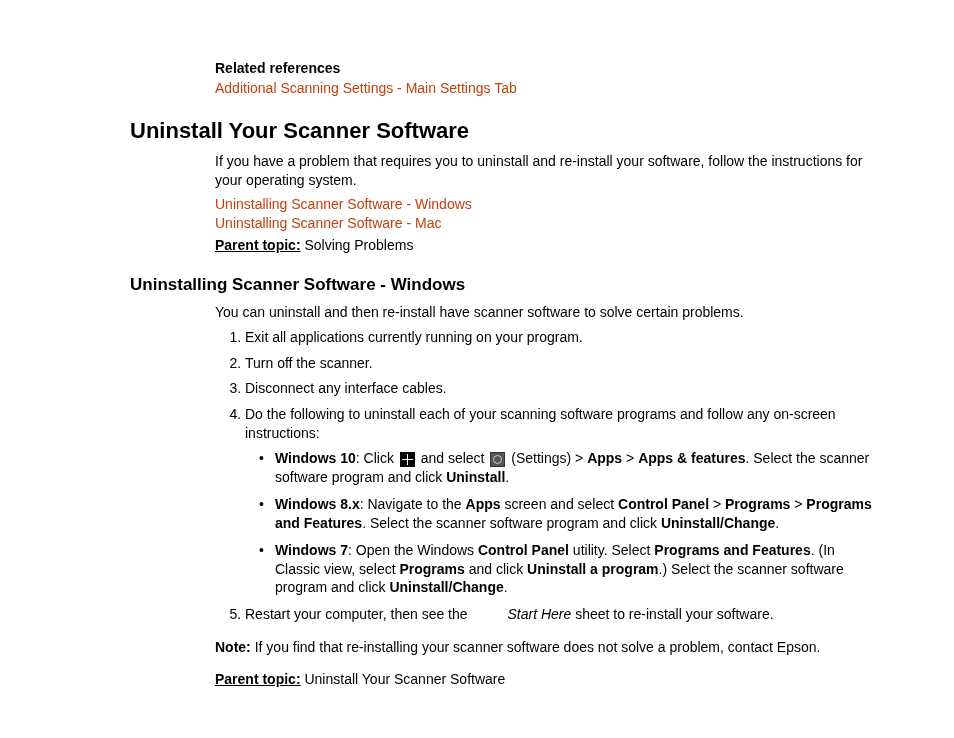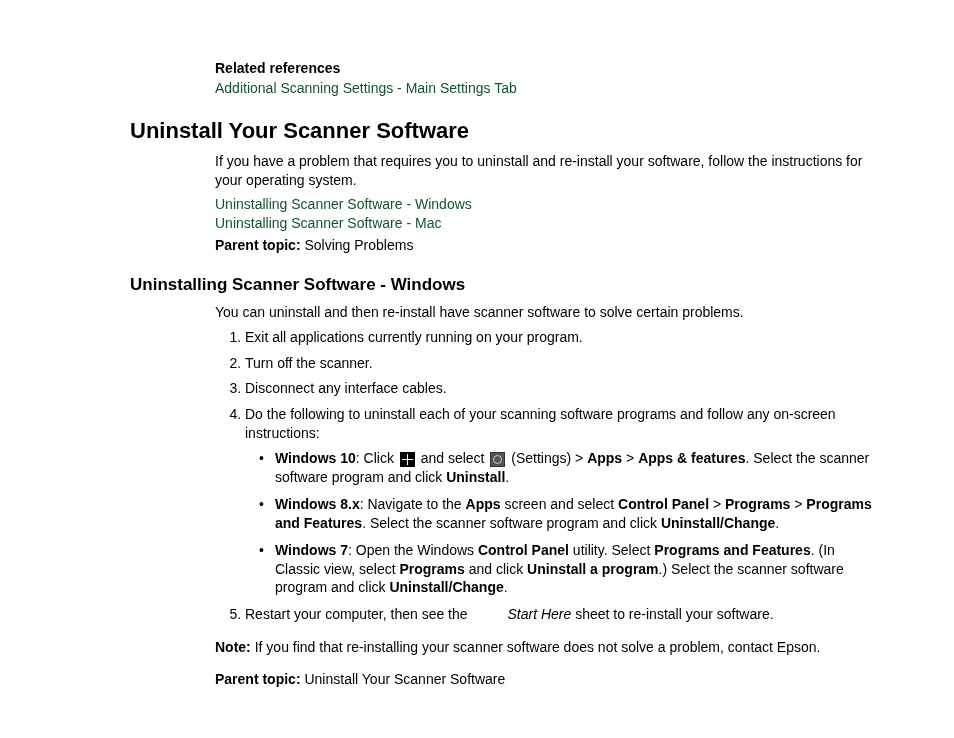--- a/index.html
+++ b/index.html
@@ -24,7 +24,7 @@
       margin-bottom: 4px;
     }
     .link {
-      color: #14532d;
+      color: #c2410c;
       cursor: pointer;
       margin-bottom: 3px;
     }

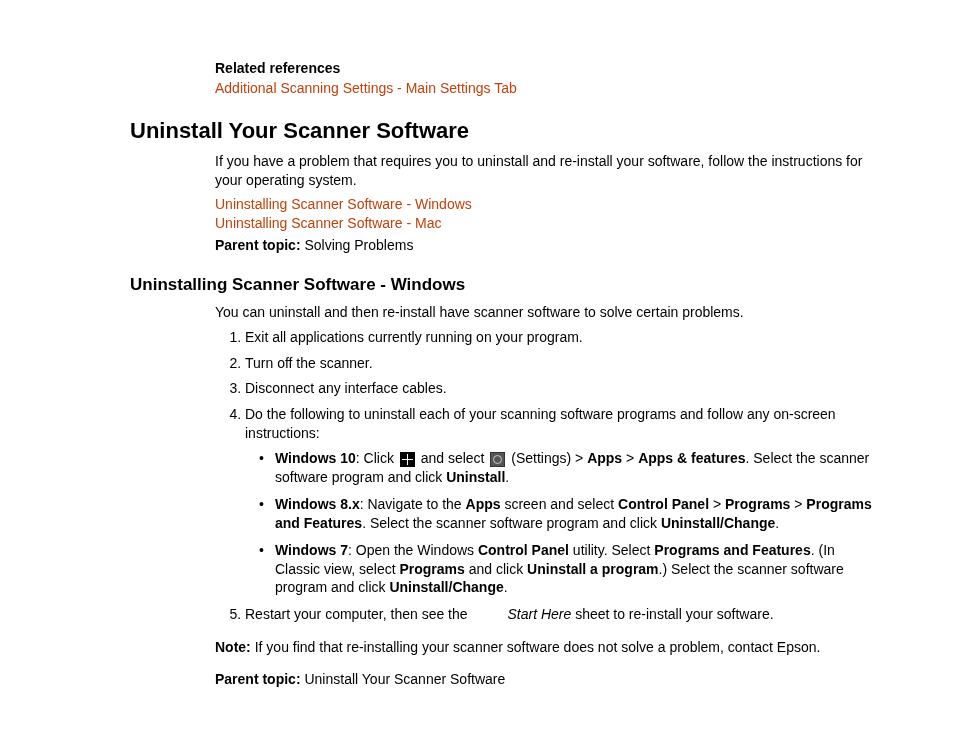--- a/index.html
+++ b/index.html
@@ -45,6 +45,7 @@
     .parent-topic-label {
       font-weight: bold;
       display: inline;
+      text-decoration: underline;
     }
     .parent-topic-row {
       margin-top: 6px;

